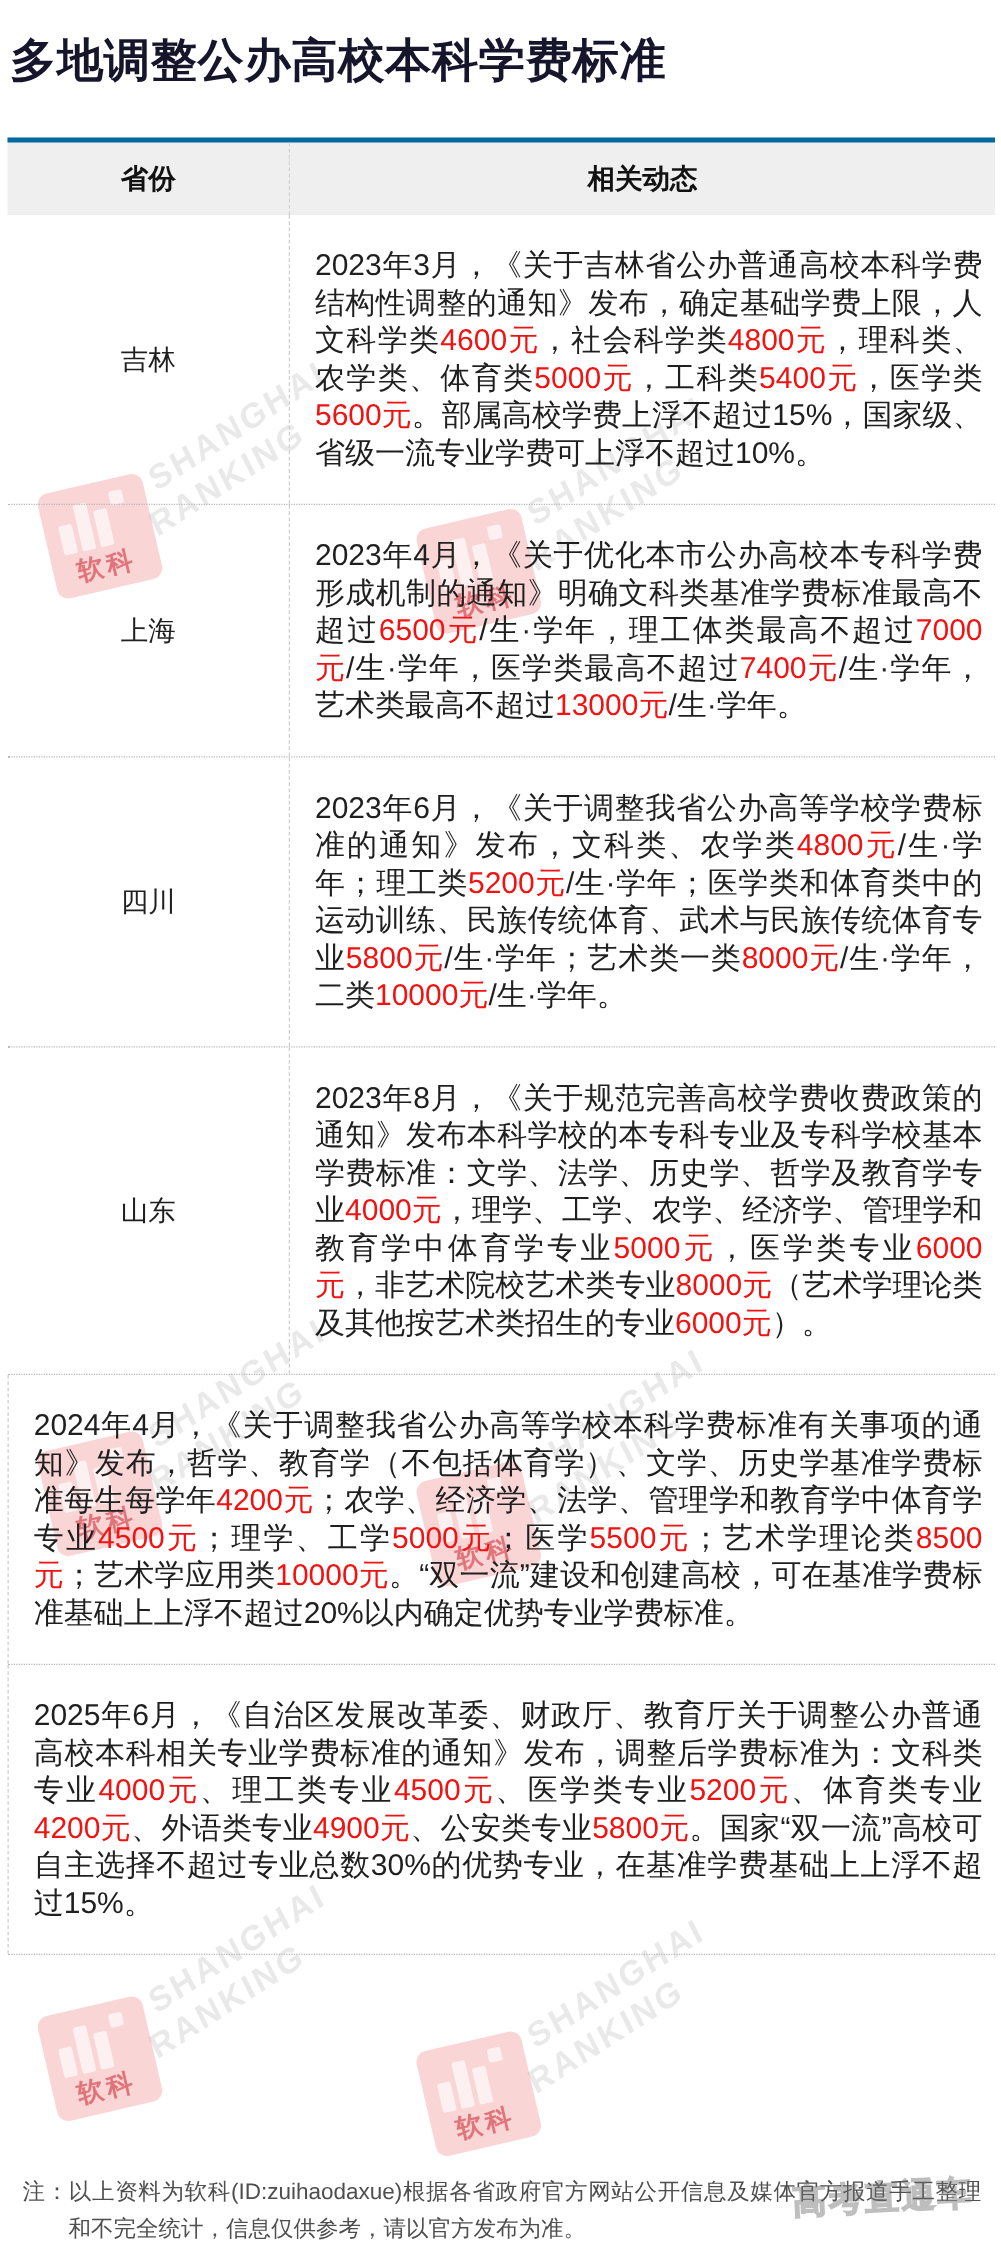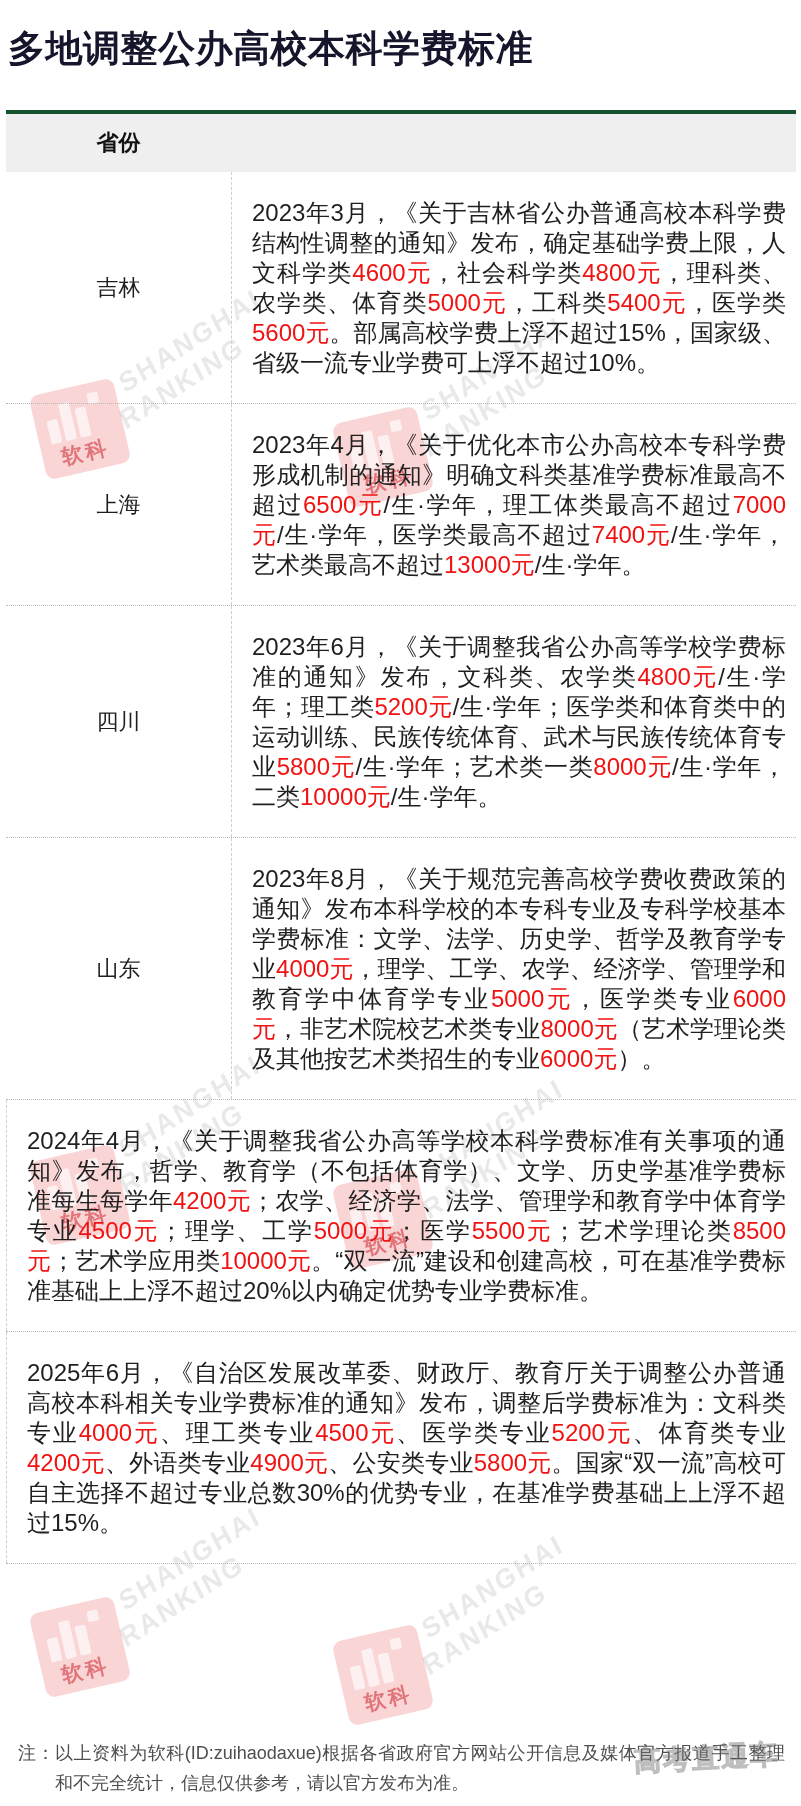--- a/index.html
+++ b/index.html
@@ -26,7 +26,7 @@
   .table{position:relative;z-index:1;margin:0 5px 0 6px;}
   .thead{
     display:flex;background:var(--header-bg);
-    border-top:4px solid #14532d;
+    border-top:4px solid #0369a1;
     font-weight:700;font-size:22px;color:#121212;
   }
   .thead .hcell{padding:14px 0;text-align:center;}

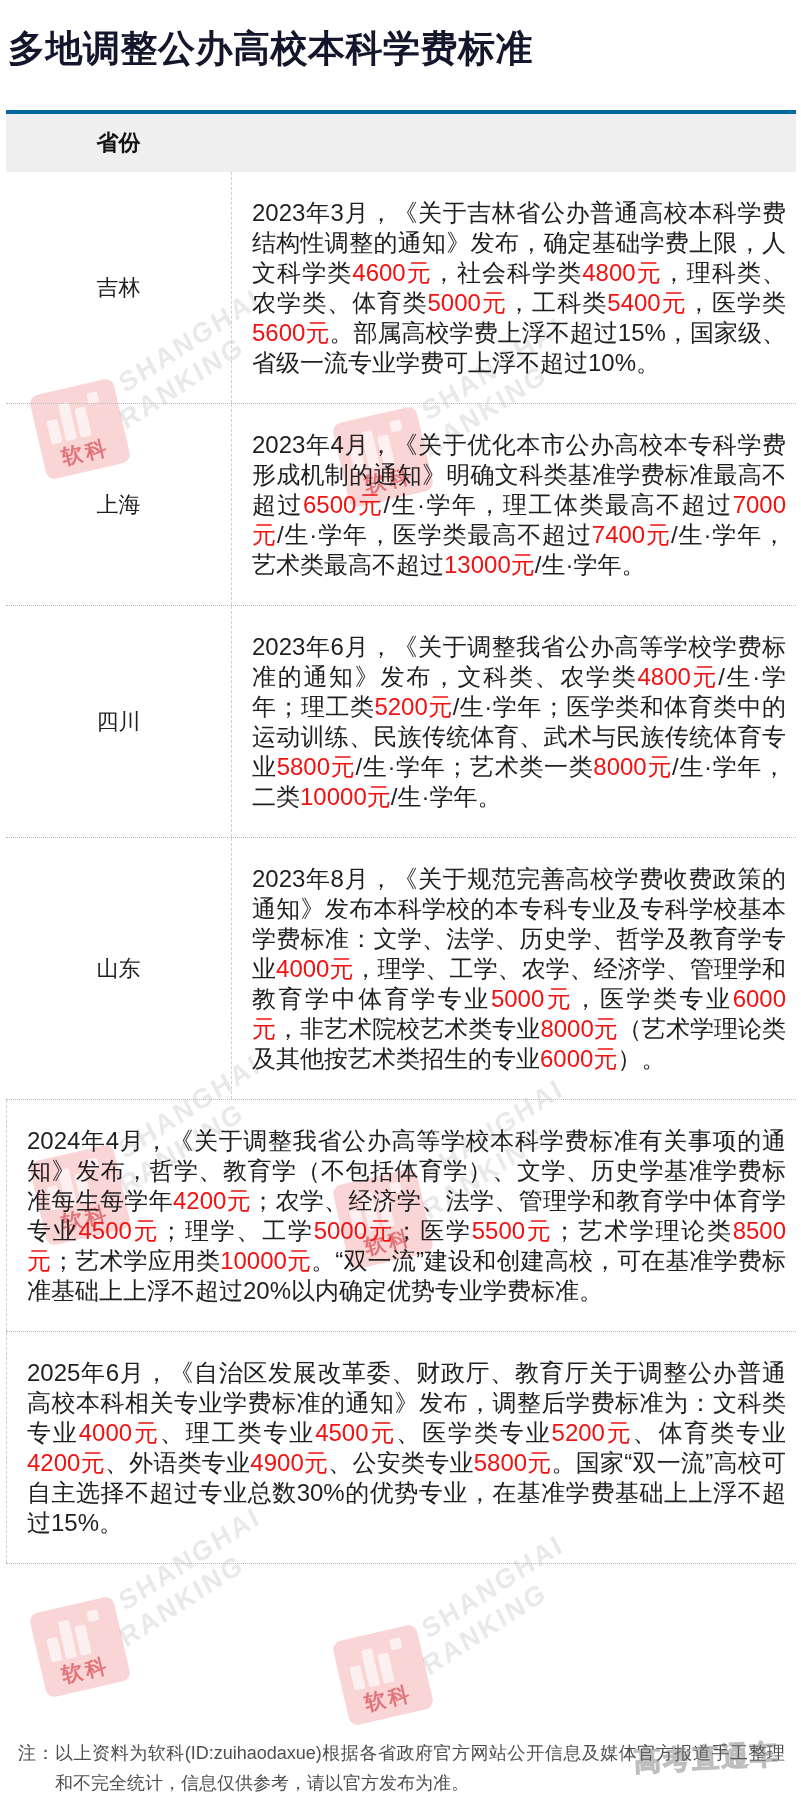--- a/index.html
+++ b/index.html
@@ -184,6 +184,7 @@
   <div class="table">
     <div class="thead">
       <div class="hcell h1">省份</div>
+      <div class="hcell h2">相关动态</div>
     </div>
     <div>
   <div class="trow">

